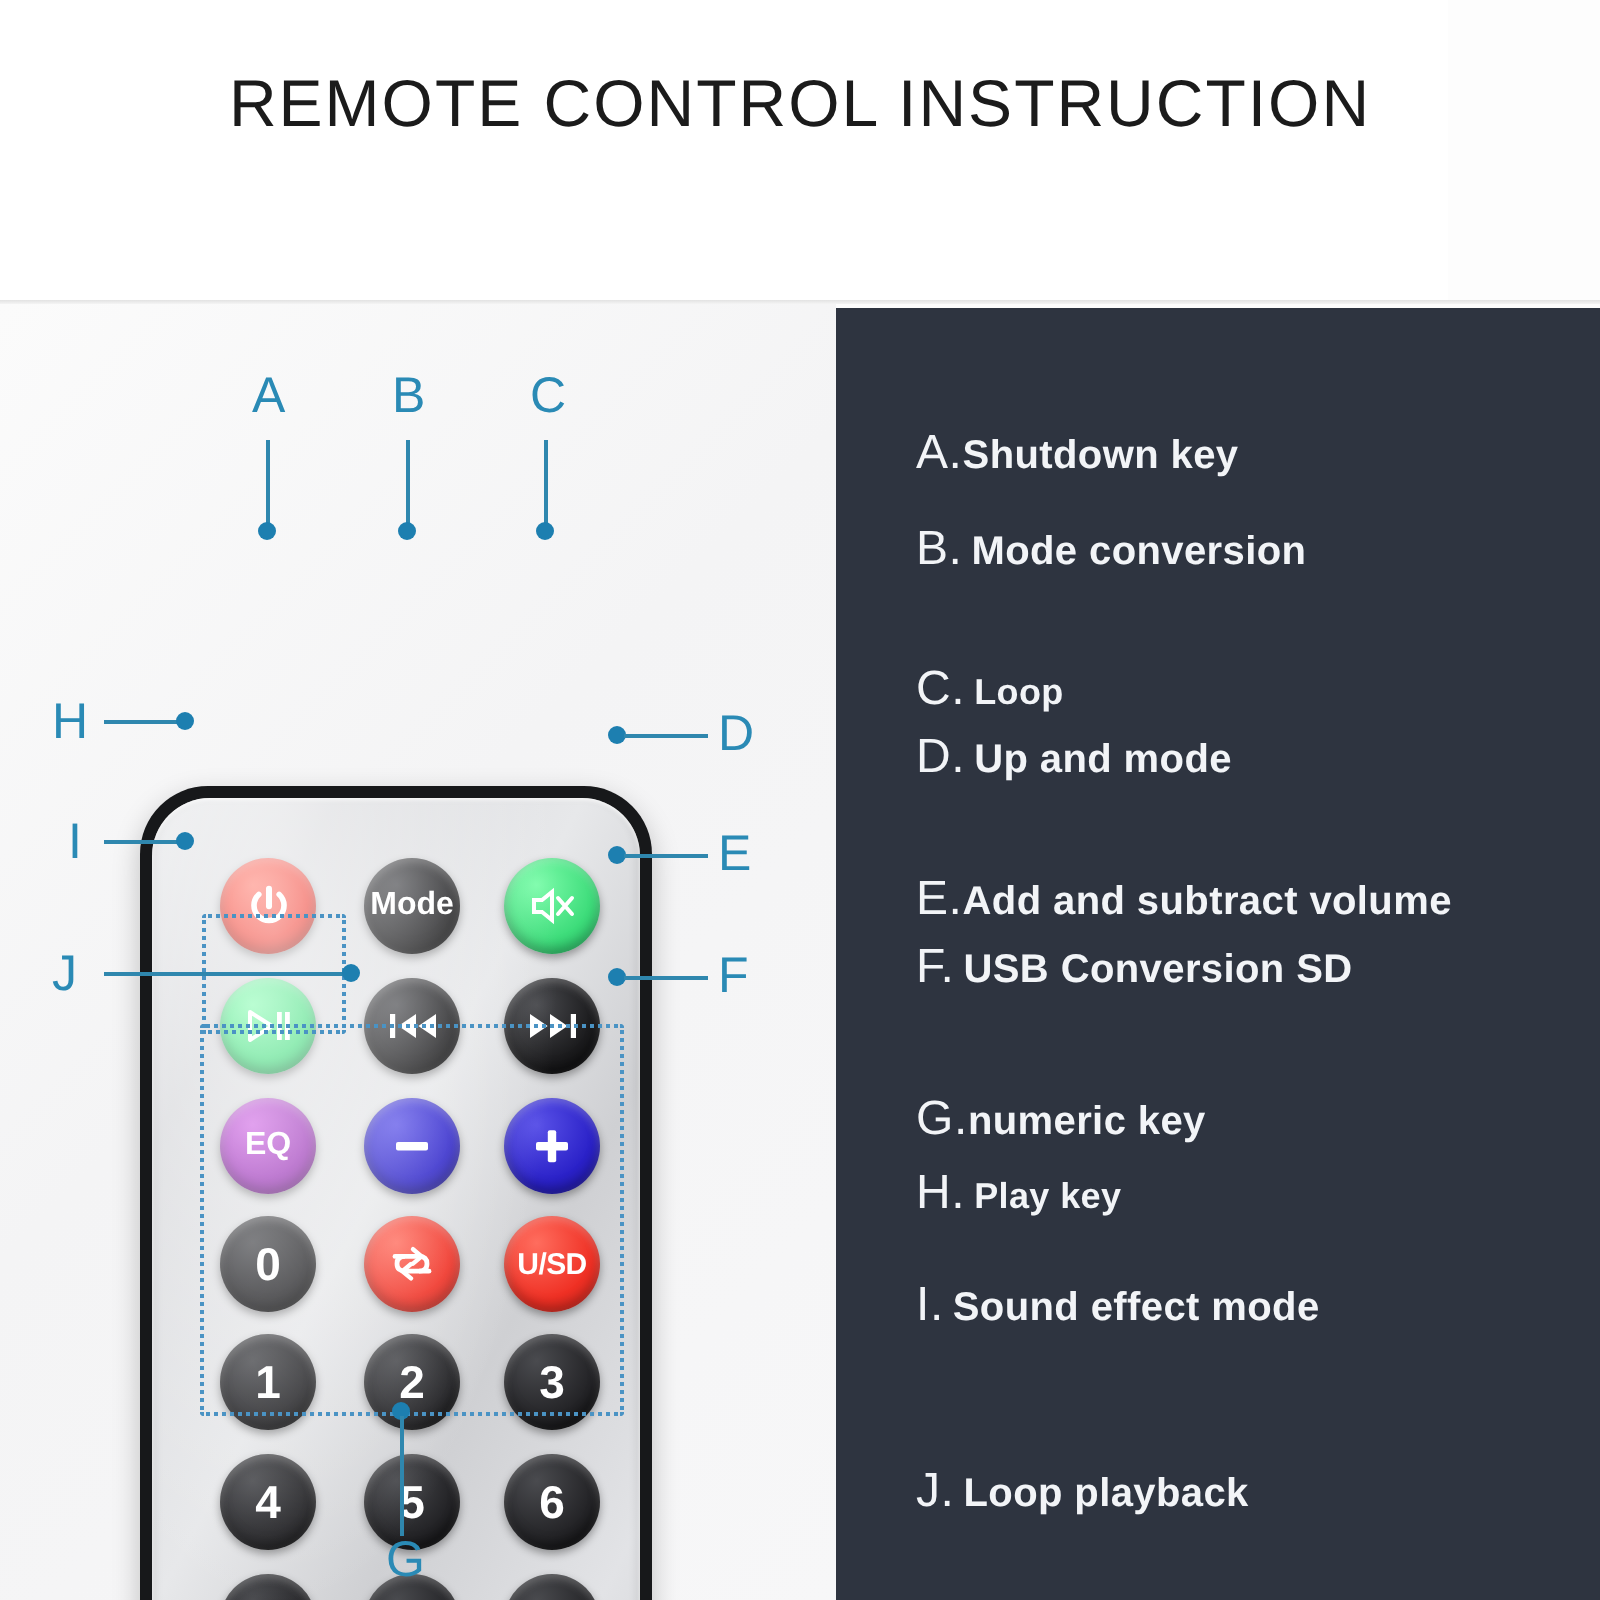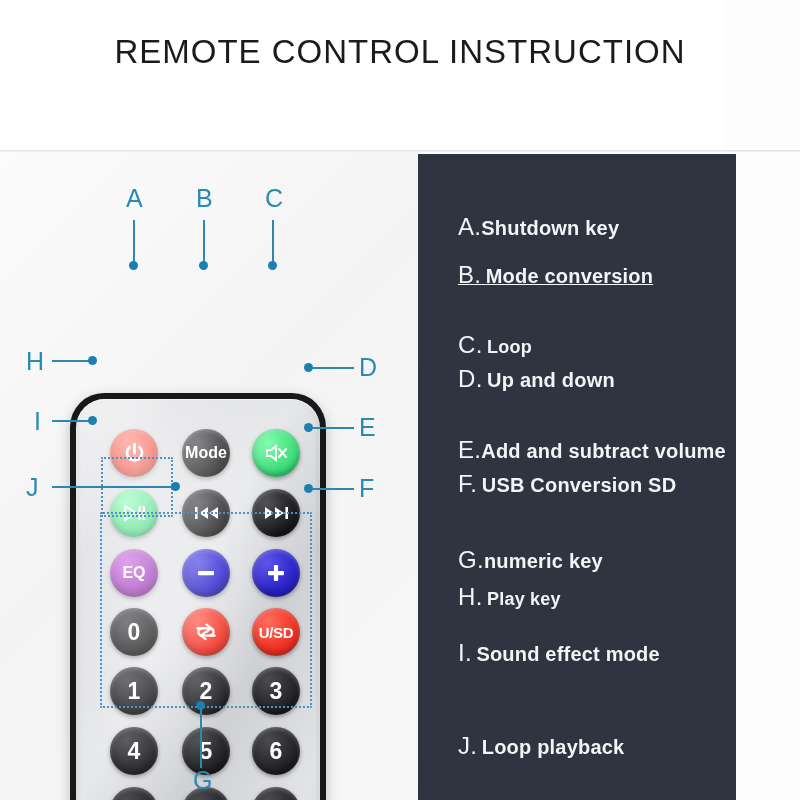--- a/index.html
+++ b/index.html
@@ -38,7 +38,7 @@
 
   
   .info-panel{
-    position:absolute;left:418px;top:154px;width:318px;height:646px;
+    position:absolute;left:418px;top:154px;width:382px;height:646px;
     background:#2e3440;
   }
   .info-list{position:absolute;left:40px;top:0;width:340px;height:100%;}

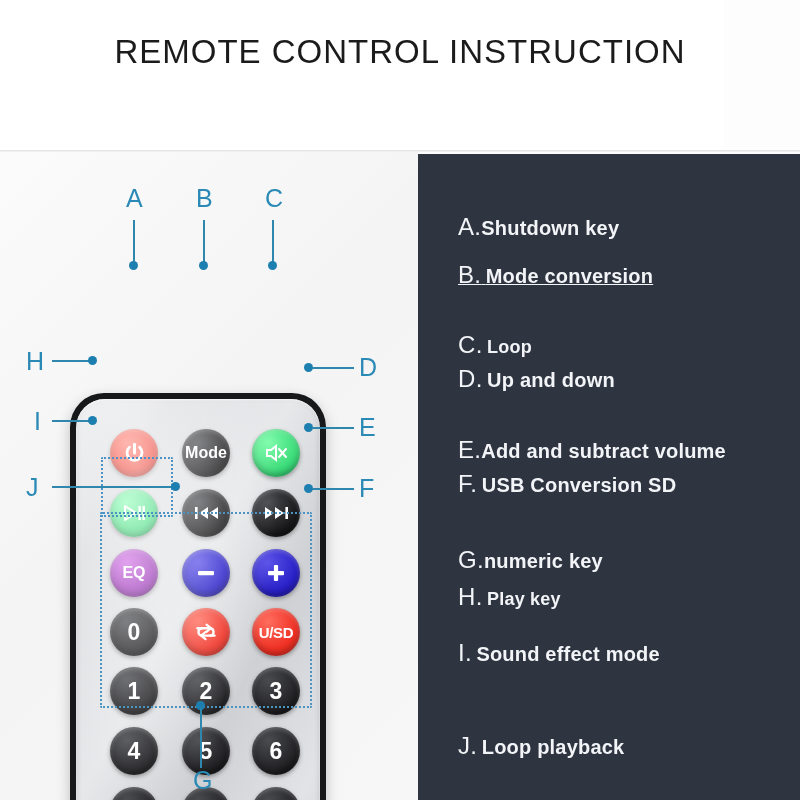--- a/index.html
+++ b/index.html
@@ -288,7 +288,7 @@
         <span class="info-letter">A.</span><span class="info-text">Shutdown key</span>
       </div>
 
-      <div class="info-row" style="top:107px;text-decoration:underline;">
+      <div class="info-row" style="top:107px;">
         <span class="info-letter">B.</span>&nbsp;<span class="info-text">Mode conversion</span>
       </div>
 

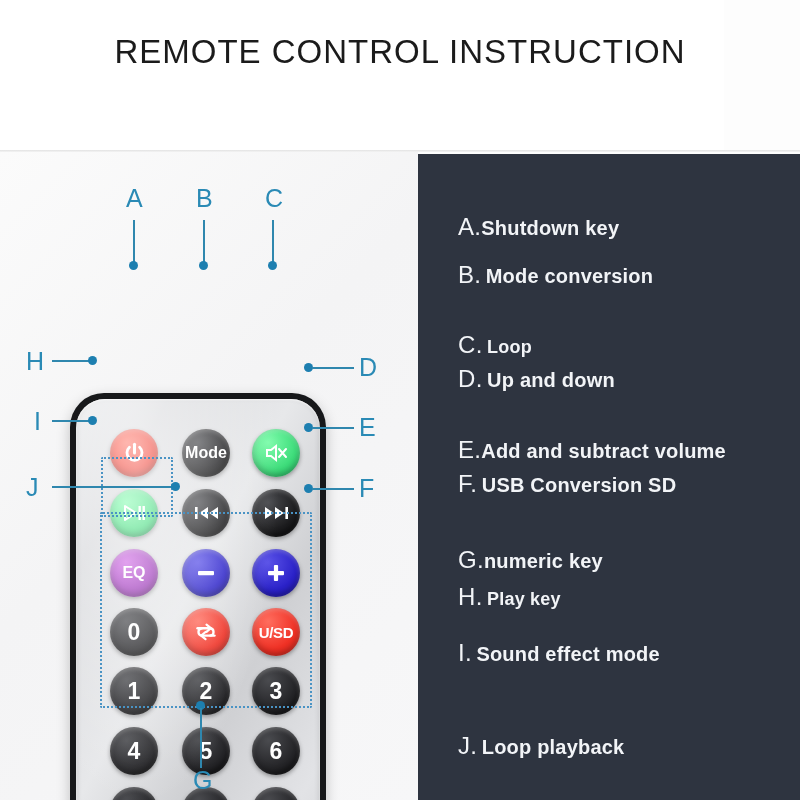--- a/index.html
+++ b/index.html
@@ -297,7 +297,7 @@
       </div>
 
       <div class="info-row" style="top:211px;">
-        <span class="info-letter">D.</span>&nbsp;<span class="info-text">Up and down</span>
+        <span class="info-letter">D.</span>&nbsp;<span class="info-text">Up and mode</span>
       </div>
 
       <div class="info-row" style="top:282px;">

